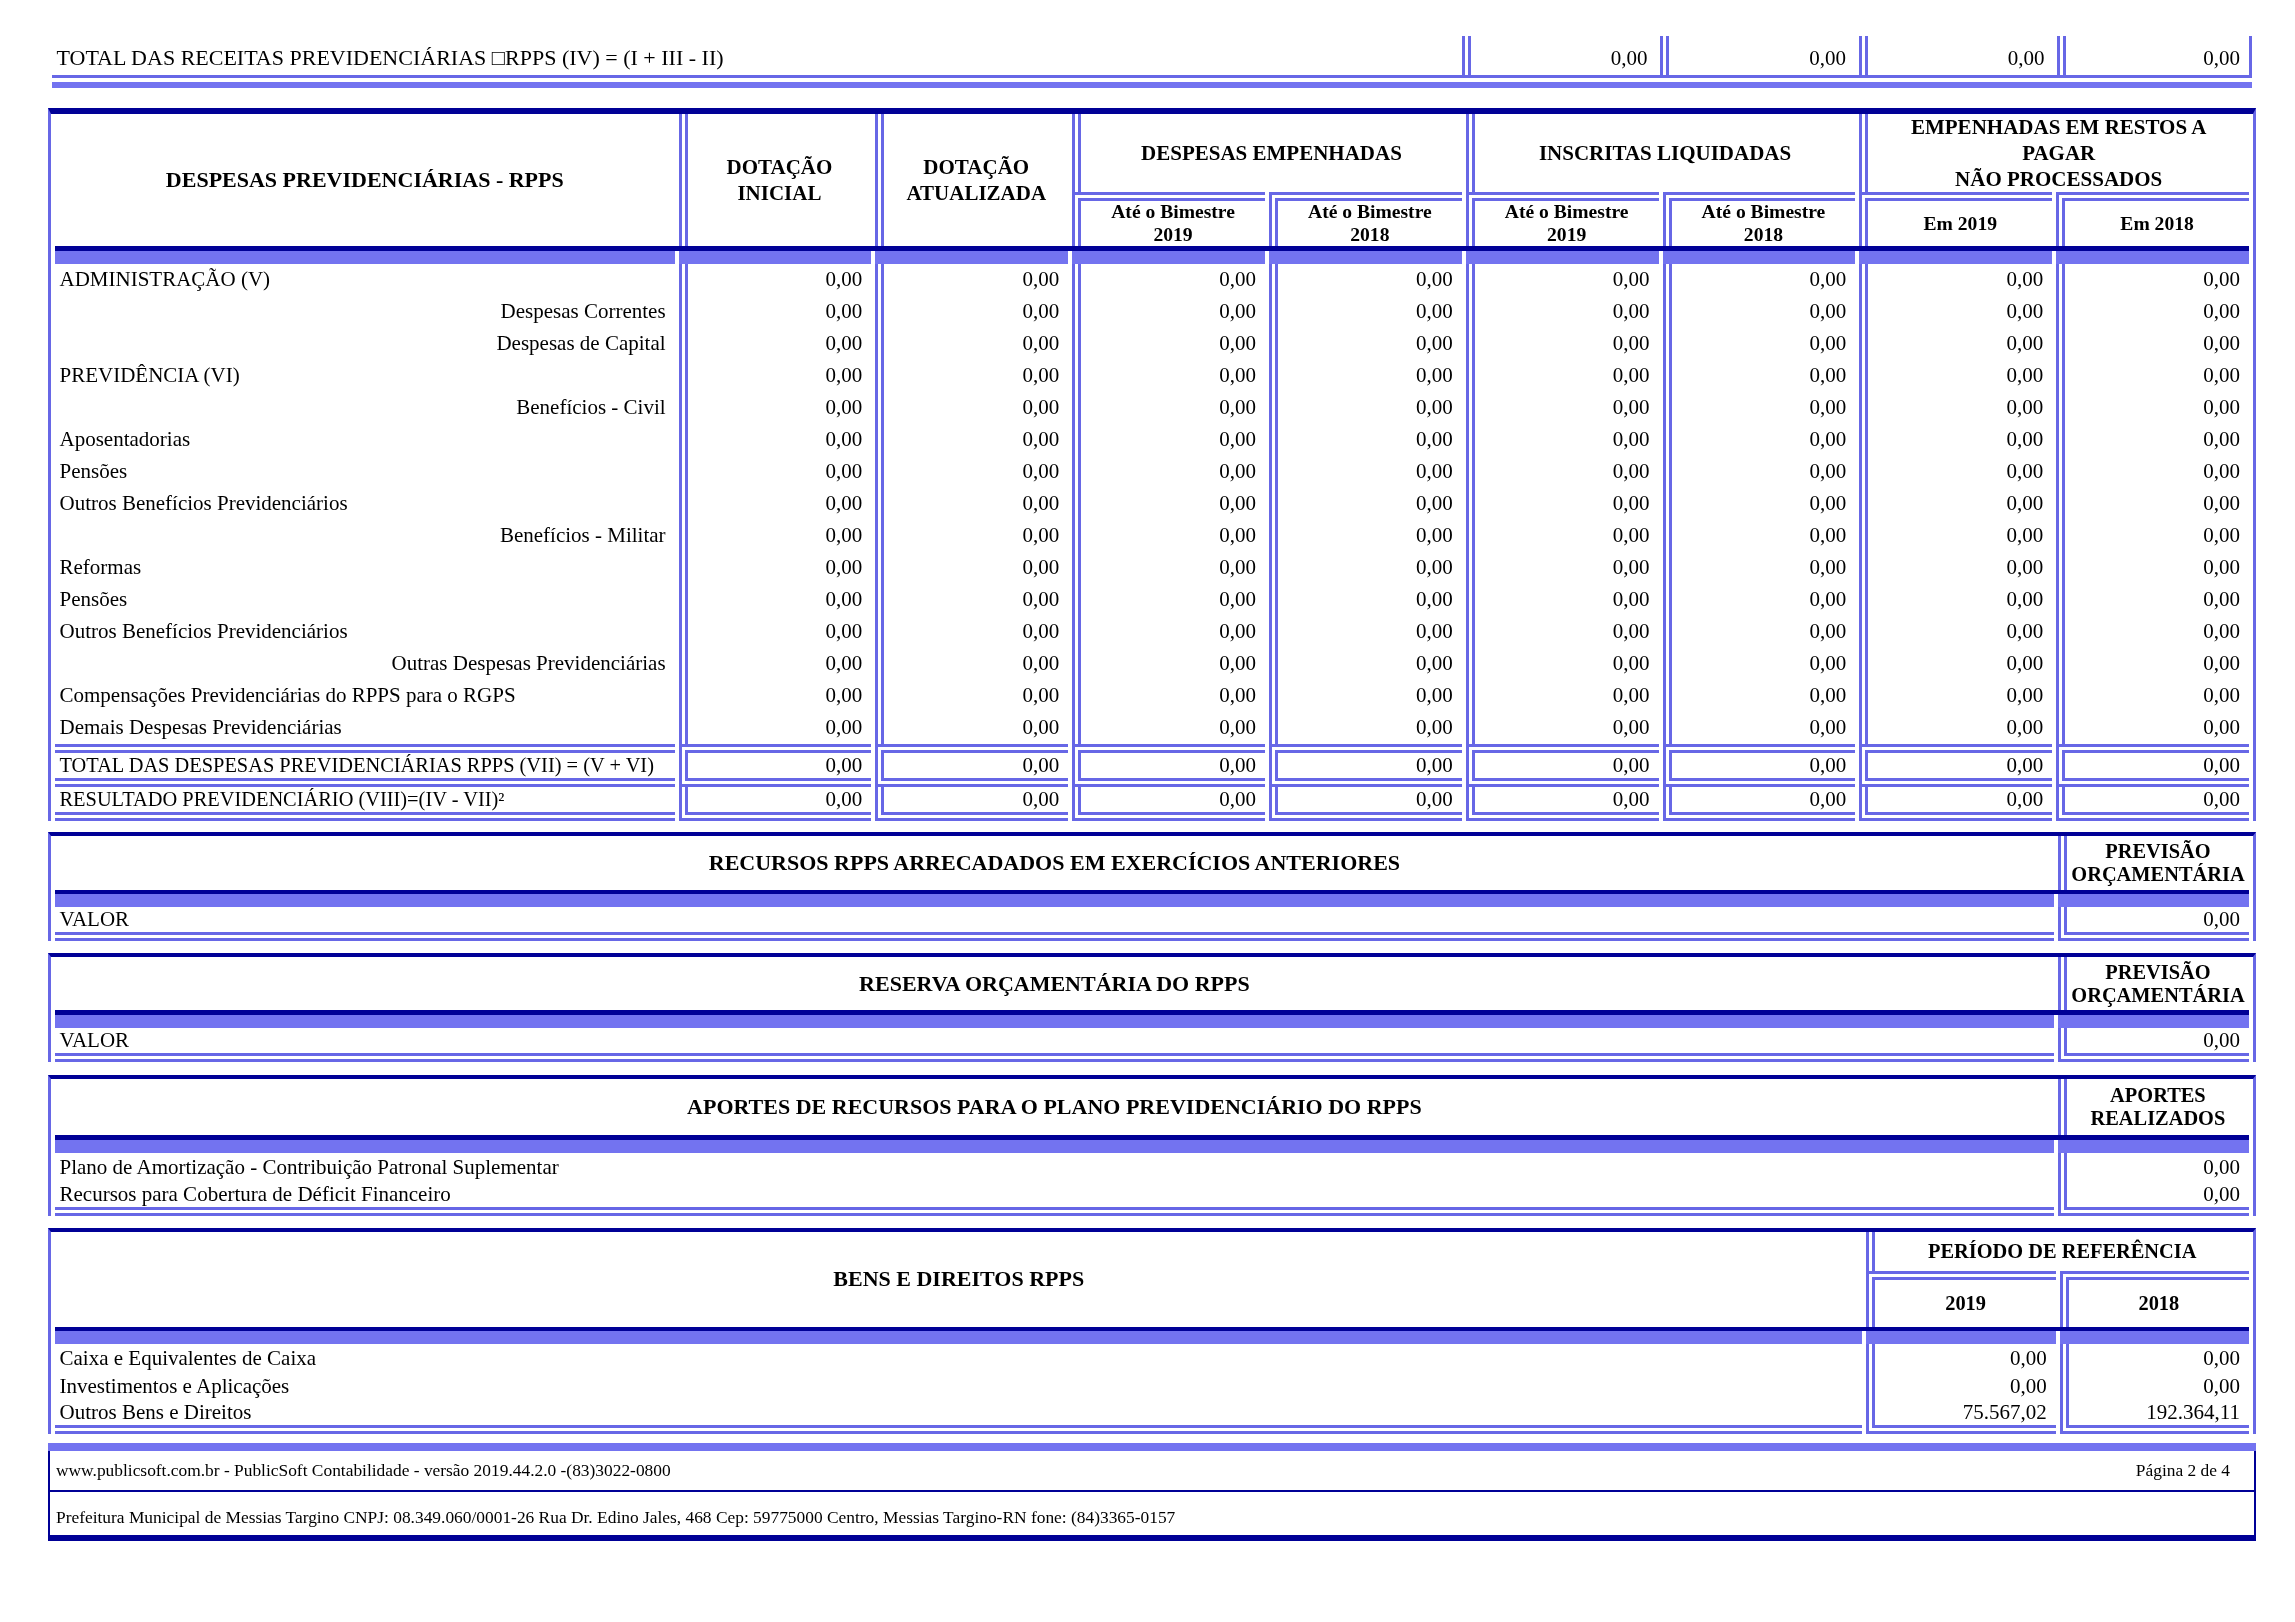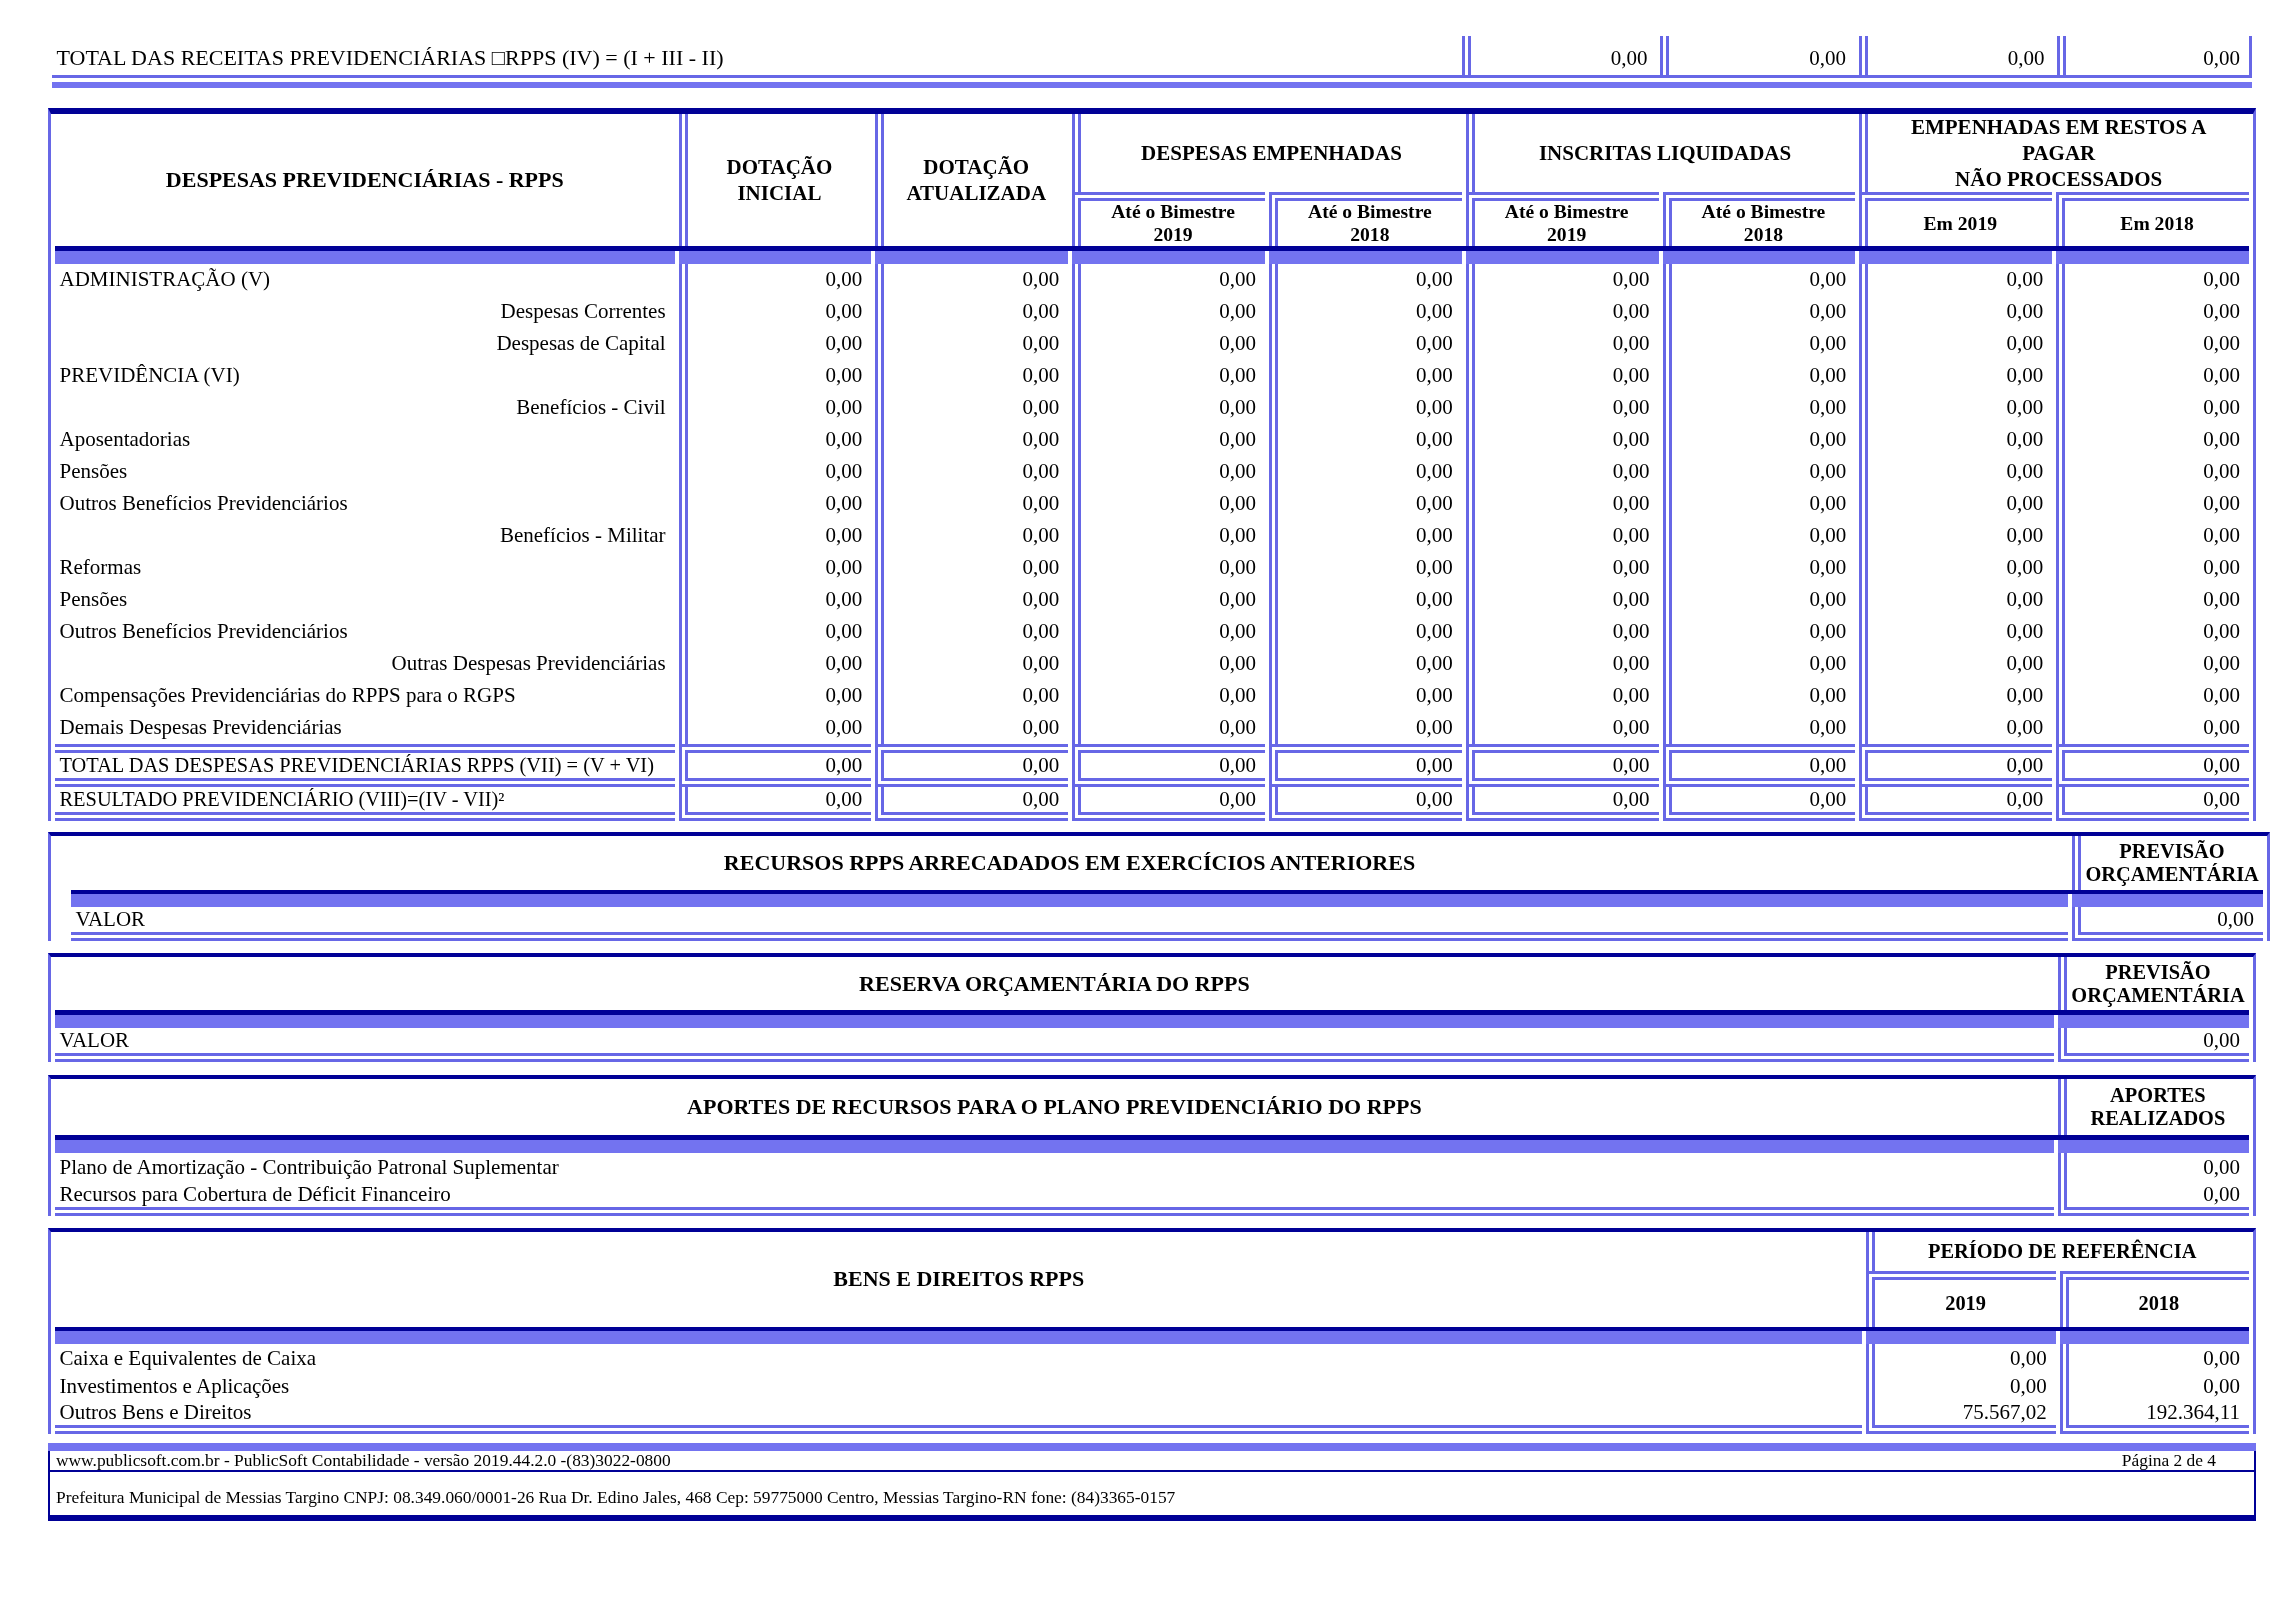--- a/index.html
+++ b/index.html
@@ -69,7 +69,7 @@
     border-left:3px solid var(--line);
     border-right:3px solid var(--line);
   }
-  .mt-recursos{margin-top:10.6px;padding-left:16px;}
+  .mt-recursos{margin-top:10.6px;}
   .mt-reserva{margin-top:12px;}
   .mt-aportes{margin-top:13.6px;}
   .mt-bens{margin-top:12px;}

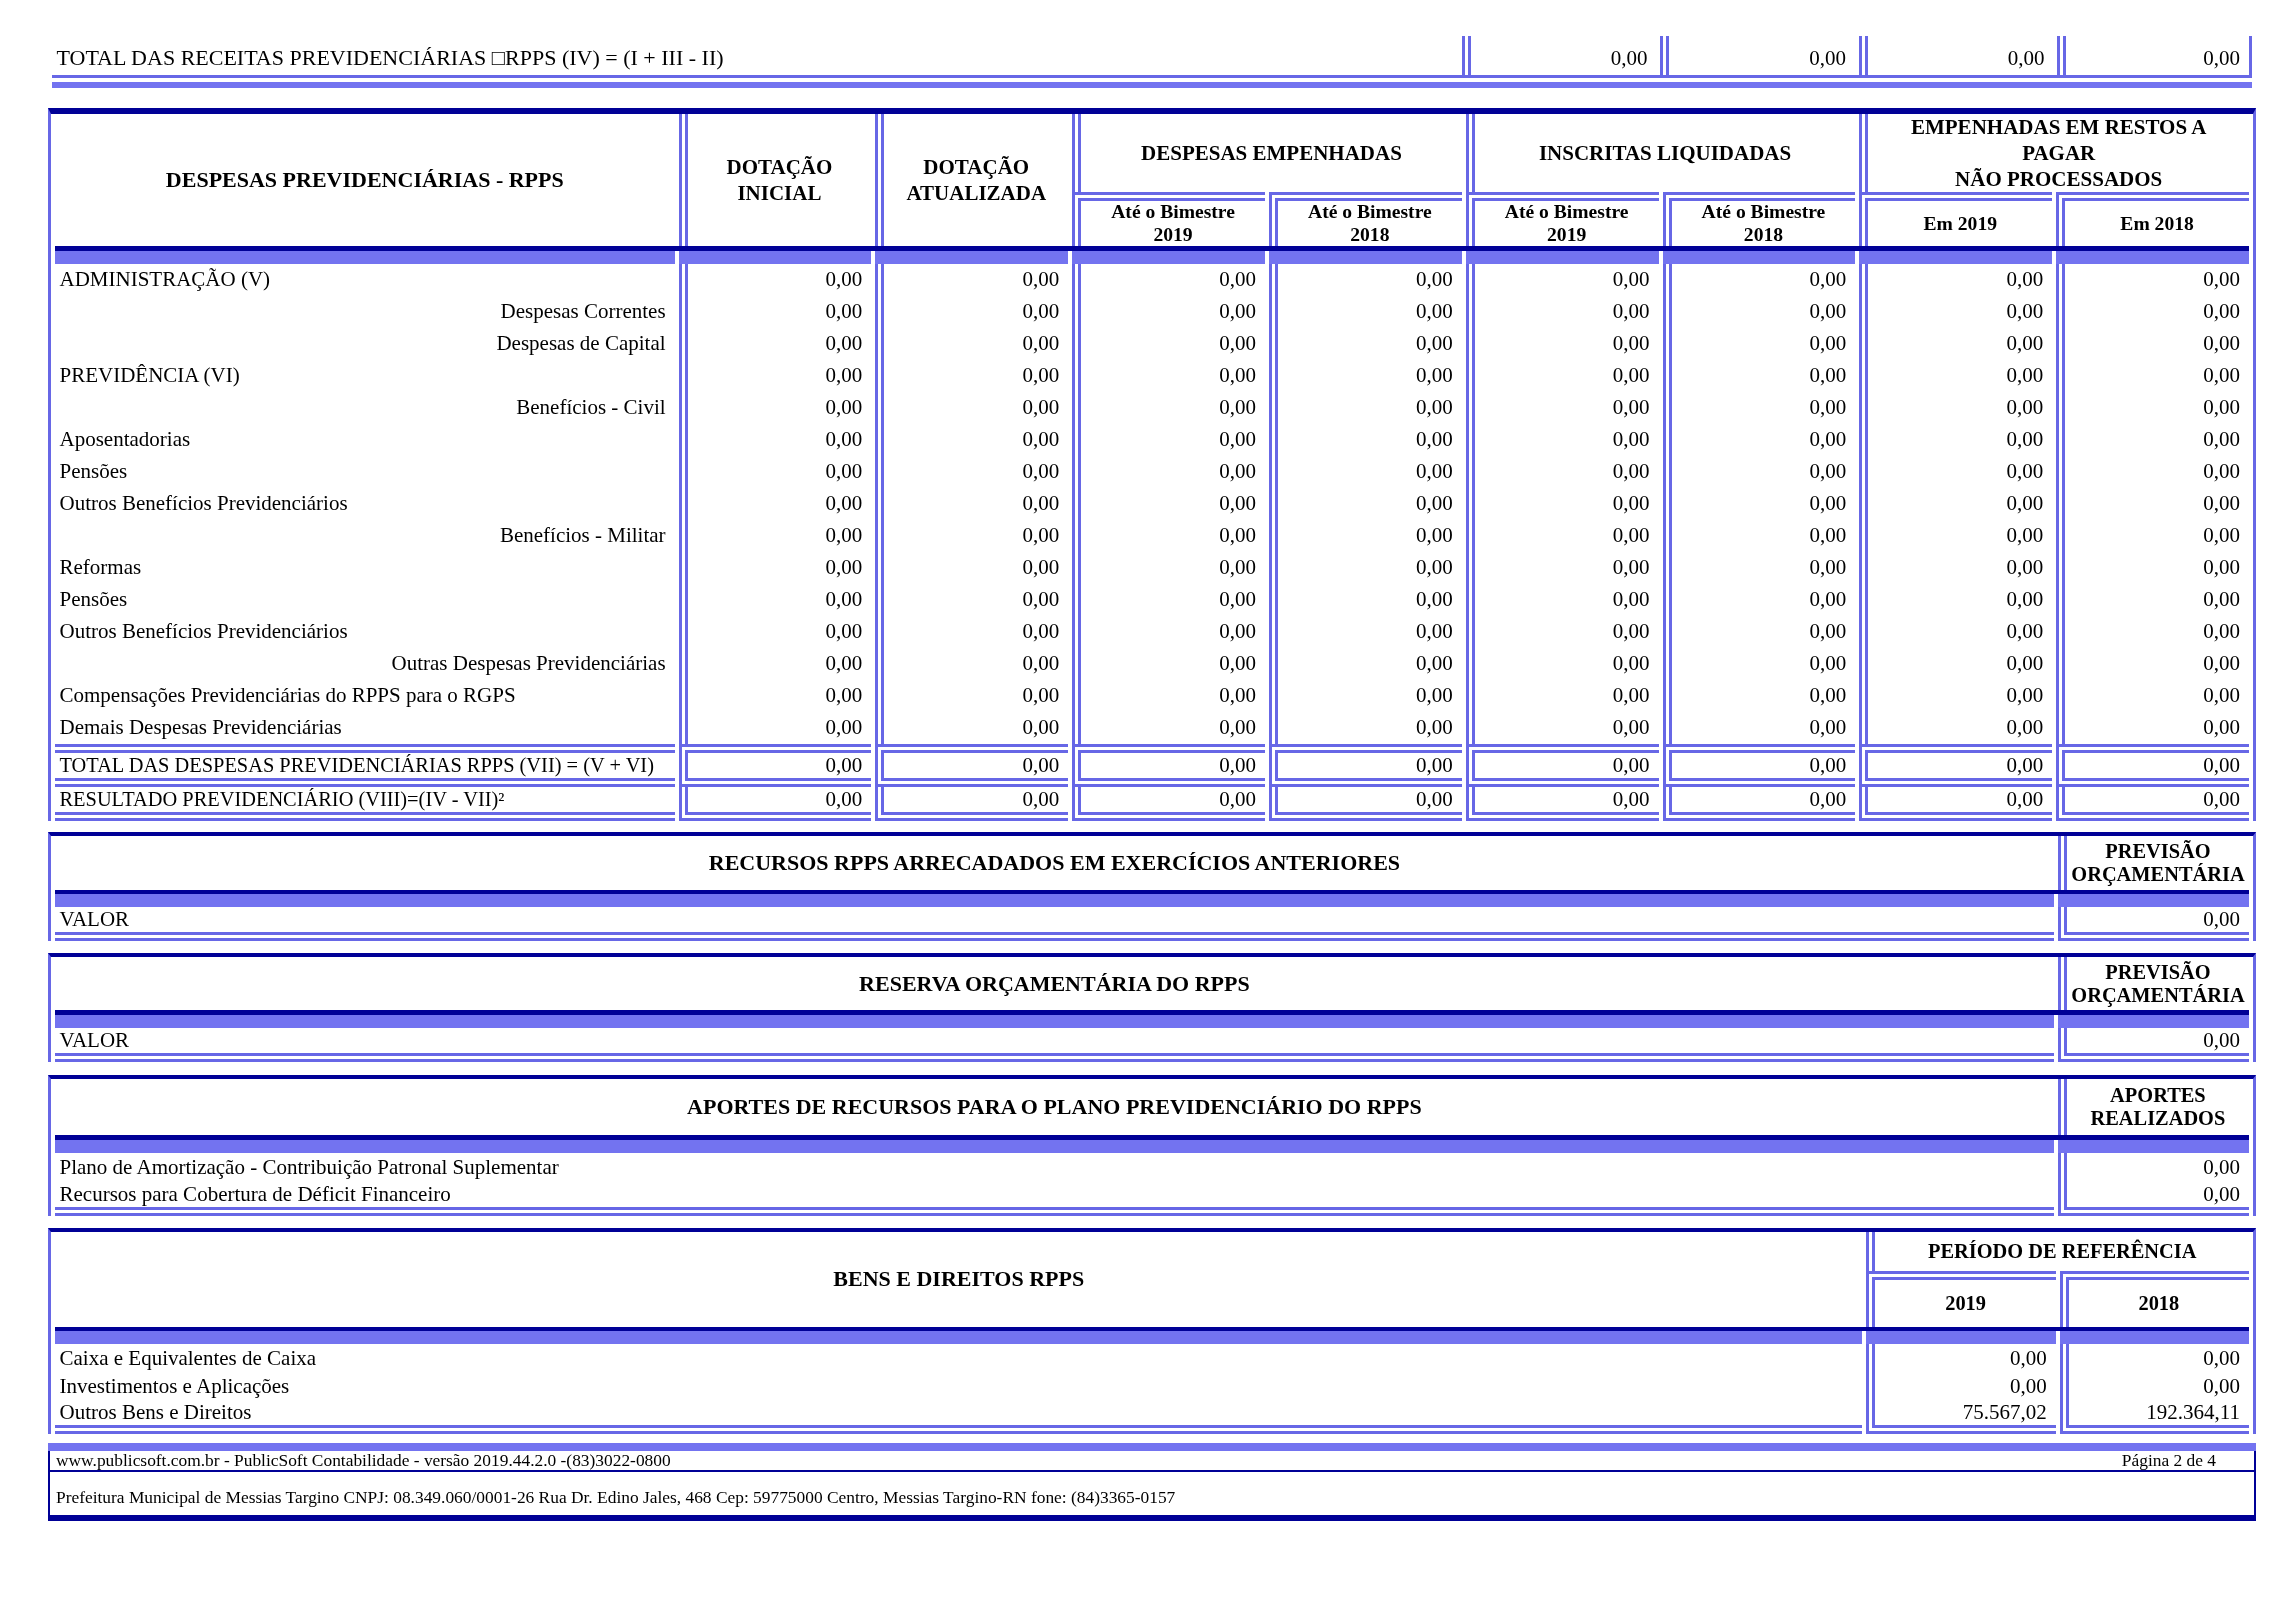--- a/index.html
+++ b/index.html
@@ -95,7 +95,7 @@
     border-bottom:6.8px solid var(--navy);
     background:#ffffff;
   }
-  .footer-r1{display:flex;justify-content:space-between;align-items:center;height:19px;padding:0 38px 0 6px;font-size:17.4px;}
+  .footer-r1{display:flex;justify-content:space-between;align-items:center;height:39px;padding:0 24px 0 6px;font-size:17.4px;}
   .footer-sep{height:2.3px;background:var(--navy);}
   .footer-r2{display:flex;align-items:center;height:26px;padding:0 6px;font-size:17.4px;margin-bottom:4.5px;margin-top:13px;}
 </style>

